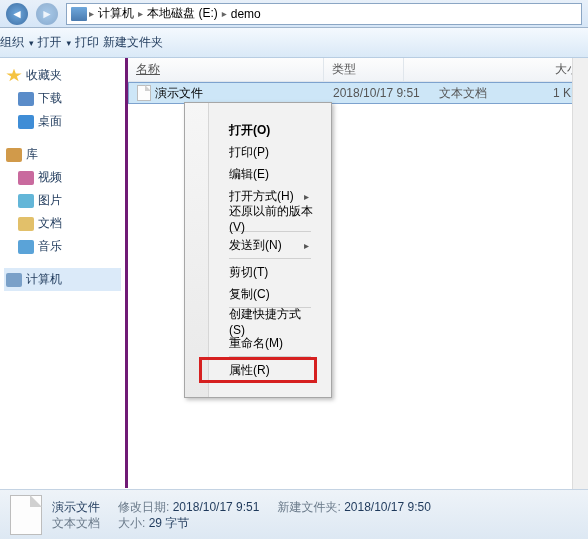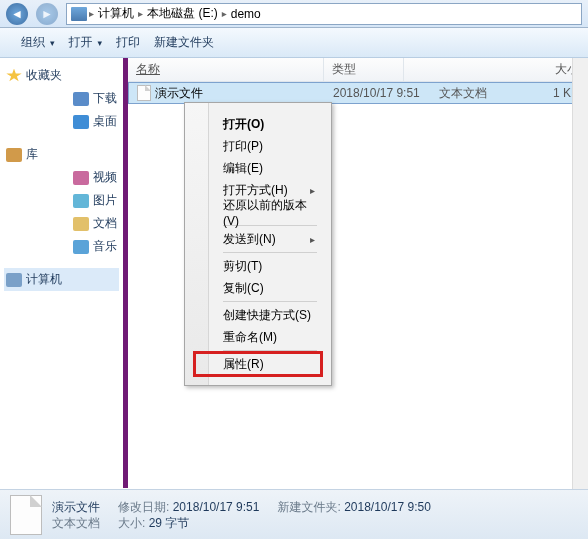--- a/index.html
+++ b/index.html
@@ -16,7 +16,7 @@
 .addr-seg { padding: 0 2px; }
 
 
-.toolbar { height: 30px; background: linear-gradient(#f4f9fe, #dae9f7); border-bottom: 1px solid #b8cde2; display: flex; align-items: center; padding: 0 21px; gap: 14px; }
+.toolbar { height: 30px; background: linear-gradient(#f4f9fe, #dae9f7); border-bottom: 1px solid #b8cde2; display: flex; align-items: center; padding: 0 0; gap: 4px; }
 .tb-item { color: #1e395b; display: flex; align-items: center; gap: 3px; }
 .tb-drop::after { content: "▾"; font-size: 9px; margin-left: 2px; }
 

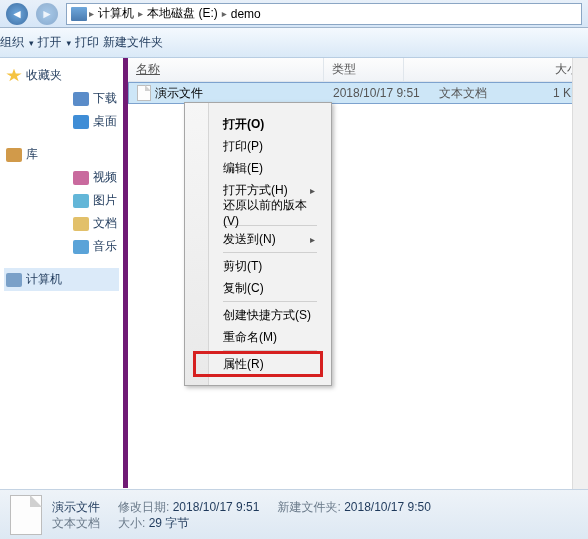--- a/index.html
+++ b/index.html
@@ -22,7 +22,7 @@
 
 
 .split { display: flex; height: 430px; }
-.sidebar { width: 128px; background: #fff; border-right: 5px solid #701a75; padding: 6px 4px; overflow: hidden; }
+.sidebar { width: 128px; background: #fff; border-right: 3px solid #701a75; padding: 6px 4px; overflow: hidden; }
 .sb-group { margin-bottom: 10px; }
 .sb-head { display: flex; align-items: center; gap: 4px; padding: 3px 2px; color: #1e395b; }
 .sb-head.sel { background: #dbeaf9; }

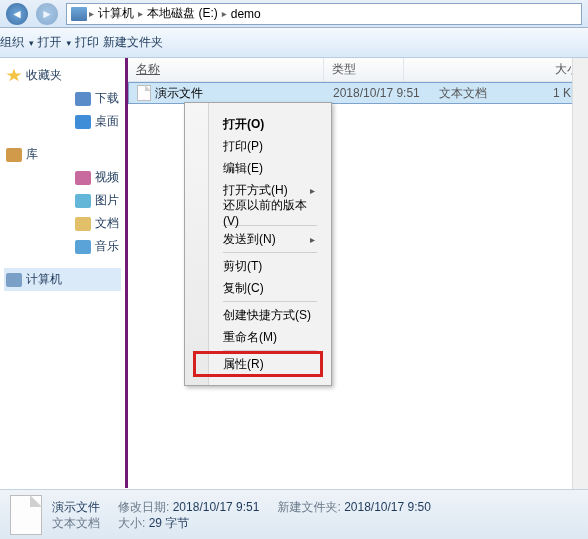--- a/index.html
+++ b/index.html
@@ -26,7 +26,7 @@
 .sb-group { margin-bottom: 10px; }
 .sb-head { display: flex; align-items: center; gap: 4px; padding: 3px 2px; color: #1e395b; }
 .sb-head.sel { background: #dbeaf9; }
-.sb-item { display: flex; align-items: center; gap: 4px; padding: 3px 2px 3px 14px; color: #1e395b; justify-content: flex-end; }
+.sb-item { display: flex; align-items: center; gap: 4px; padding: 3px 2px 3px 14px; color: #1e395b; }
 .ico { width: 16px; height: 14px; display: inline-block; border-radius: 2px; }
 .ico-star { background: #f5c342; clip-path: polygon(50% 0,61% 35%,98% 35%,68% 57%,79% 91%,50% 70%,21% 91%,32% 57%,2% 35%,39% 35%); }
 .ico-dl { background: #5a8cc9; }

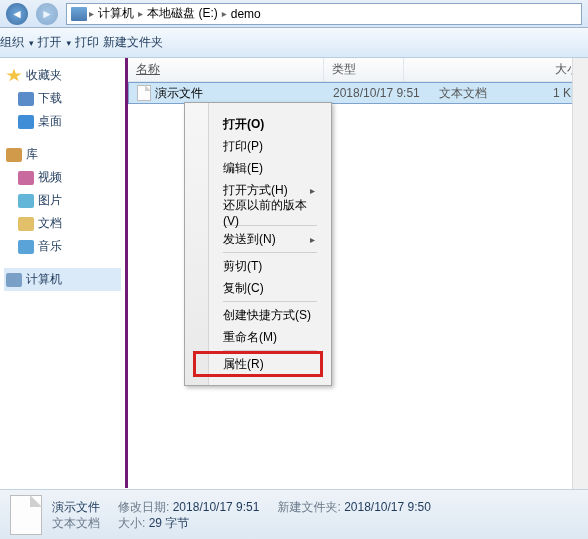--- a/index.html
+++ b/index.html
@@ -60,7 +60,7 @@
 .cell.size { flex: 1; text-align: right; color: #555; }
 
 
-.ctxmenu { position: absolute; left: 184px; top: 102px; width: 148px; background: #f2f2f2; border: 1px solid #a6a6a6; box-shadow: 2px 2px 4px rgba(0,0,0,0.25); padding: 10px; }
+.ctxmenu { position: absolute; left: 184px; top: 102px; width: 148px; background: #f2f2f2; border: 1px solid #a6a6a6; box-shadow: 2px 2px 4px rgba(0,0,0,0.25); padding: 16px; }
 .ctx-item { height: 22px; display: flex; align-items: center; padding-left: 28px; position: relative; }
 .ctx-item.bold { font-weight: bold; }
 .ctx-item.sub::after { content: "▸"; position: absolute; right: 6px; font-size: 10px; color: #555; }

